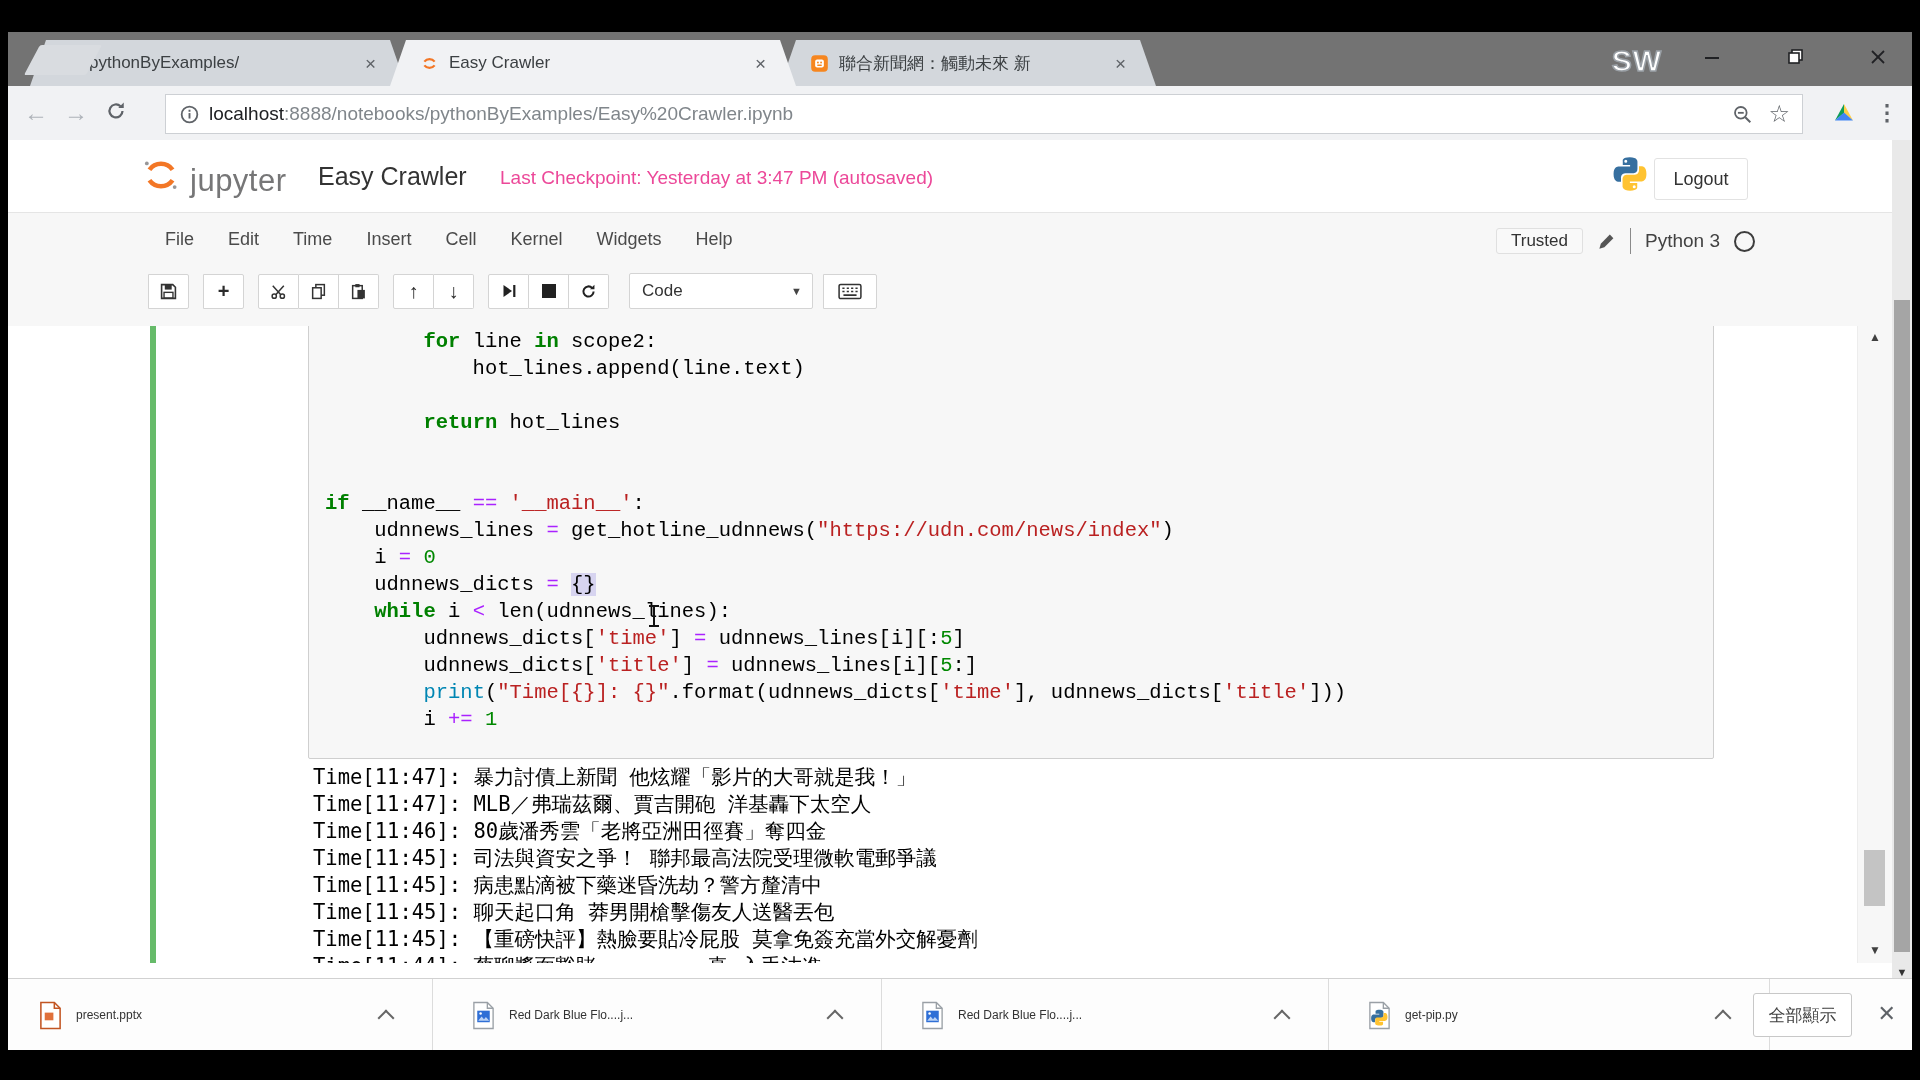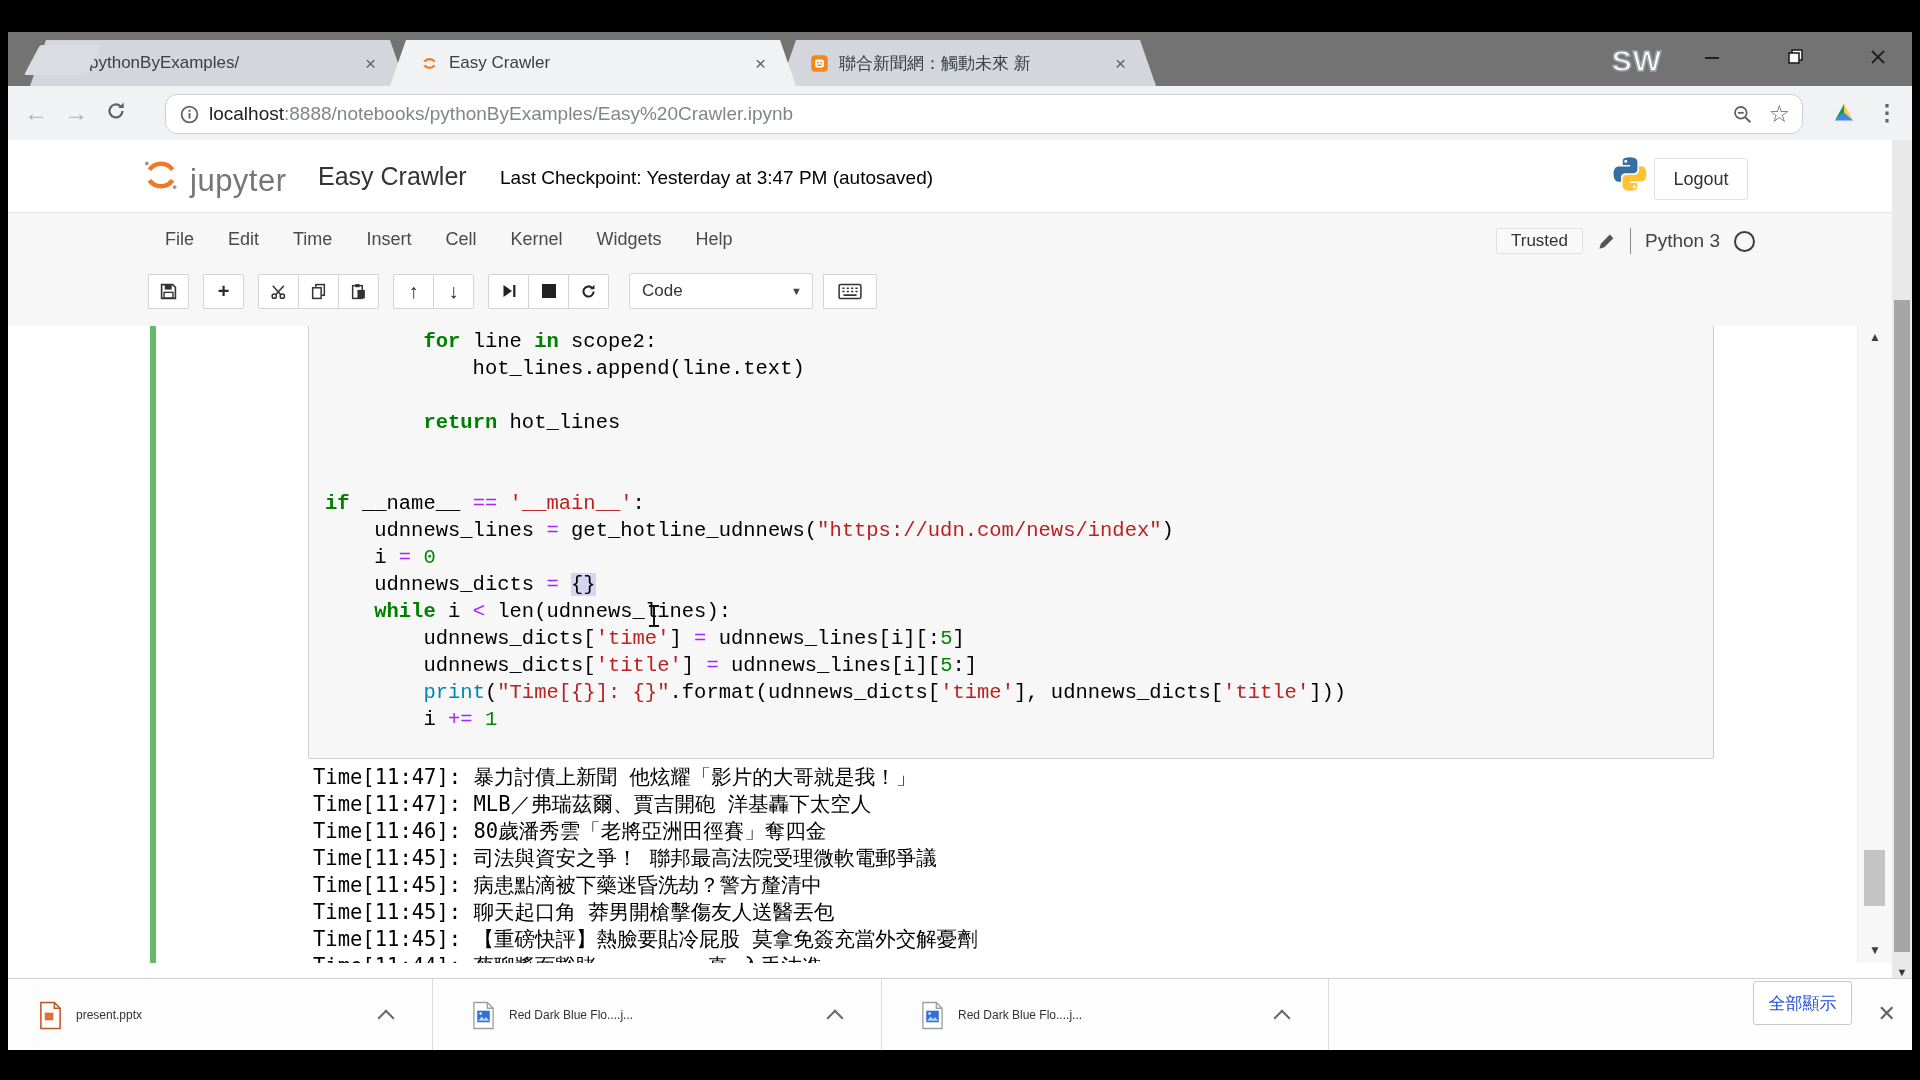--- a/index.html
+++ b/index.html
@@ -33,7 +33,7 @@
   .navicon{width:40px;text-align:center;font-size:24px;color:#aeb3b9;}
   .navicon.dark{color:#5f6368;}
   .omnibox{position:absolute;left:157px;top:8px;width:1636px;height:38px;background:#fff;
-       border:1px solid #cdd0d4;border-radius:12px;display:flex;align-items:center;}
+       border:1px solid #cdd0d4;border-radius:0;display:flex;align-items:center;}
   .url{font-size:19px;color:#202124;margin-left:10px;white-space:nowrap;}
   .url .rest{color:#80868b;}
   .omni-right{position:absolute;right:12px;top:0;height:38px;display:flex;align-items:center;gap:16px;}

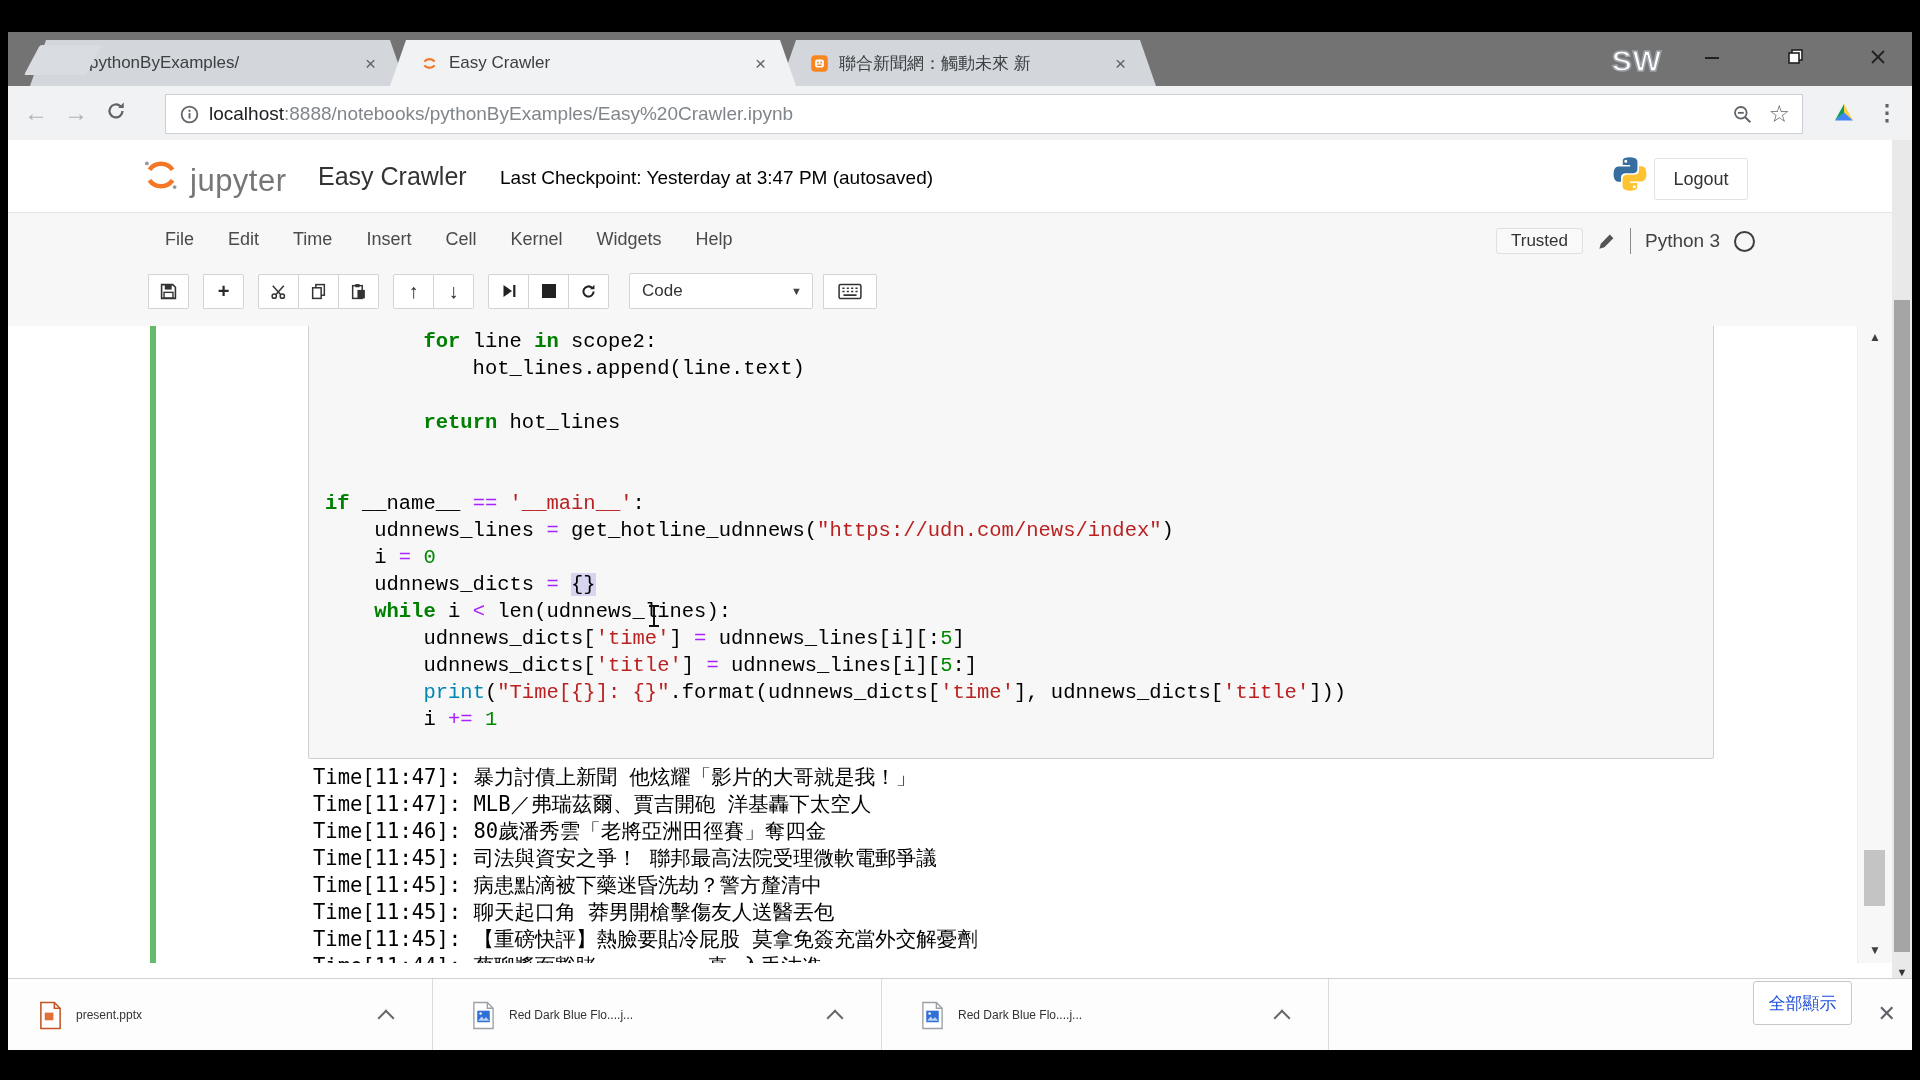--- a/index.html
+++ b/index.html
@@ -45,7 +45,7 @@
   .logo{position:absolute;left:132px;top:14px;display:flex;align-items:flex-end;}
   .logo .word{font-size:31px;color:#767677;margin-left:8px;letter-spacing:.5px;line-height:1;}
   .nbtitle{position:absolute;left:310px;top:22px;font-size:25px;color:#333;}
-  .checkpoint{position:absolute;left:492px;top:27px;font-size:19px;color:#000000;}
+  .checkpoint{position:absolute;left:492px;top:27px;font-size:19px;color:#ec4899;}
   .pylogo{position:absolute;right:262px;top:14px;}
   .logout{position:absolute;right:164px;top:18px;width:92px;height:40px;border:1px solid #e2e2e2;
        border-radius:3px;background:#fff;font-size:18px;color:#333;display:flex;

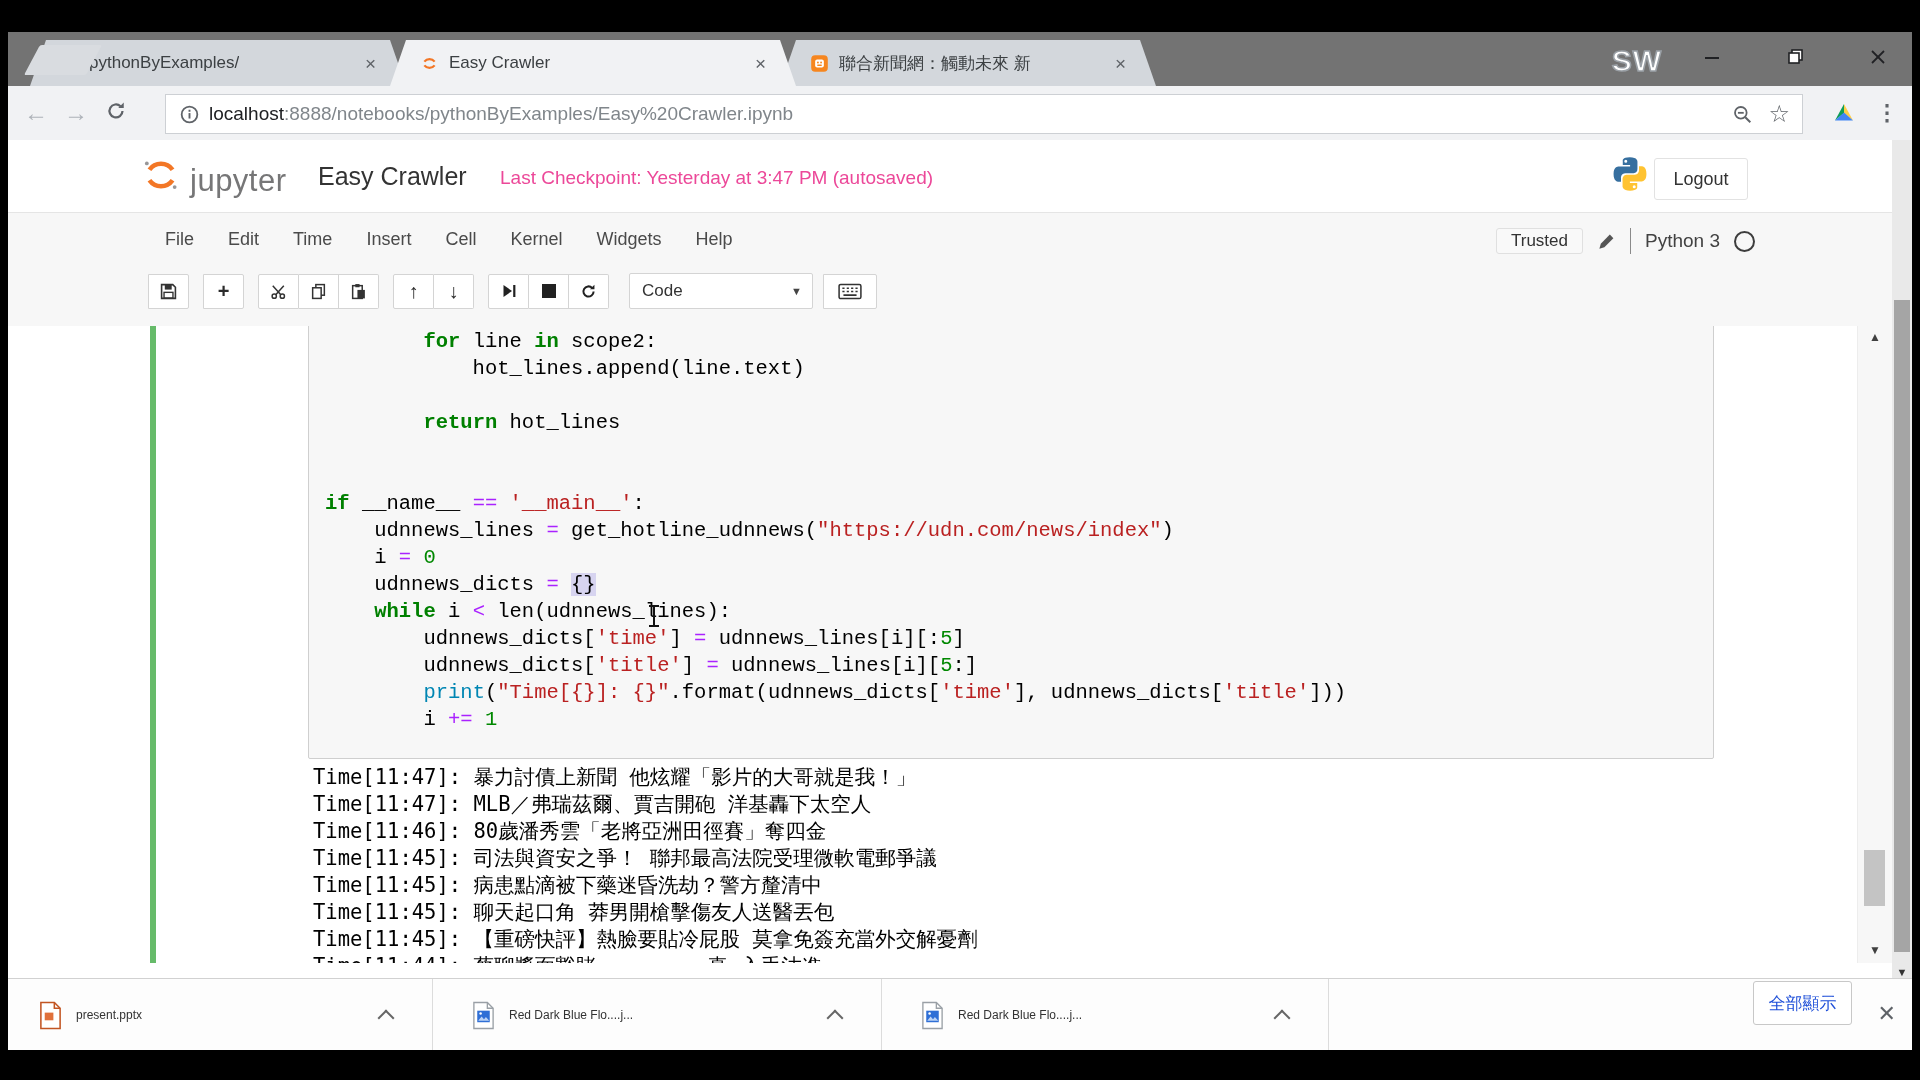--- a/index.html
+++ b/index.html
@@ -389,6 +389,18 @@
           <span class="nm">Red Dark Blue Flo....j...</span>
           <span class="chev"></span>
         </div>
+        <div class="dlitem" style="width: 402px; padding-left: 38px;">
+          <span style="display: flex;">
+            <svg width="25" height="29" viewBox="0 0 26 30">
+              <path d="M3 1.5h14l6 6v21H3z" fill="#fff" stroke="#9aa0a6" stroke-width="1.4"></path>
+              <path d="M17 1.5v6h6" fill="none" stroke="#9aa0a6" stroke-width="1.4"></path>
+              <path fill="#366f9f" d="M12.6 9c-4 0-3.7 1.8-3.7 1.8v2.3h3.9v.8H7.1s-2.8-.3-2.8 4c0 4.3 2.5 4.1 2.5 4.1h1.5v-2s-.1-2.5 2.4-2.5h4s2.4.1 2.4-2.3v-3.9S17.4 9 12.6 9z"></path>
+              <path fill="#ffc331" d="M13 25.5c4 0 3.7-1.8 3.7-1.8v-2.3h-3.9v-.8h5.7s2.8.3 2.8-4c0-4.3-2.5-4.1-2.5-4.1h-1.5v2s.1 2.5-2.4 2.5h-4s-2.4-.1-2.4 2.3v3.9s-.3 2.3 4.5 2.3z"></path>
+            </svg>
+          </span>
+          <span class="nm">get-pip.py</span>
+          <span class="chev"></span>
+        </div>
         <div class="showall">全部顯示</div>
       <div class="dlclose">✕</div>
     </div>

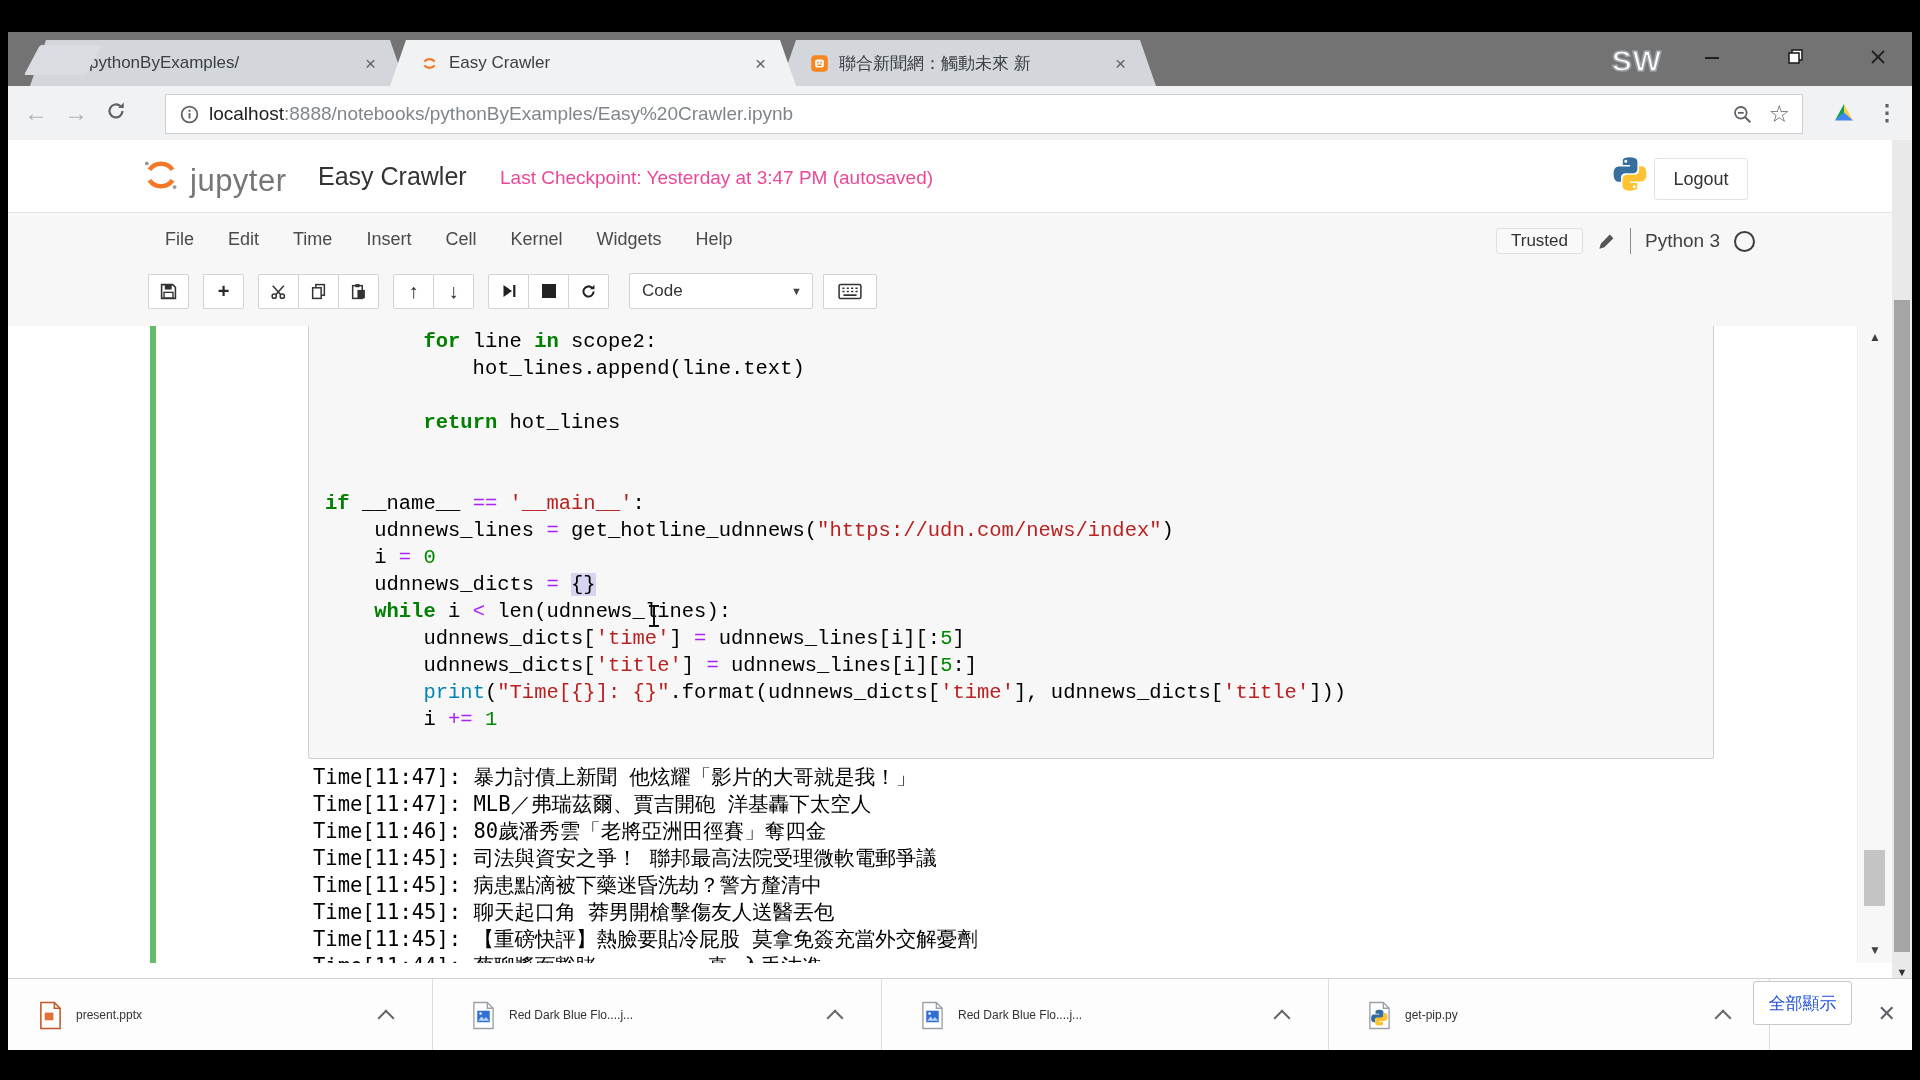--- a/index.html
+++ b/index.html
@@ -107,9 +107,9 @@
   .dlitem .nm{font-size:12px;color:#333;margin-left:13px;white-space:nowrap;}
   .chev{width:10px;height:10px;border-top:2.5px solid #666;border-right:2.5px solid #666;
        transform:rotate(-45deg);margin:6px 40px 0 auto;}
-  .showall{position:absolute;right:60px;top:2px;width:97px;height:42px;border:1px solid #c8c8c8;
+  .showall{position:absolute;right:60px;top:14px;width:97px;height:42px;border:1px solid #c8c8c8;
        border-radius:3px;background:#fff;display:flex;align-items:center;justify-content:center;
-       font-size:17px;color:#1d4ed8;}
+       font-size:17px;color:#404040;}
   .dlclose{position:absolute;right:16px;top:22px;font-size:22px;color:#5f6368;}
 </style>
 </head>

